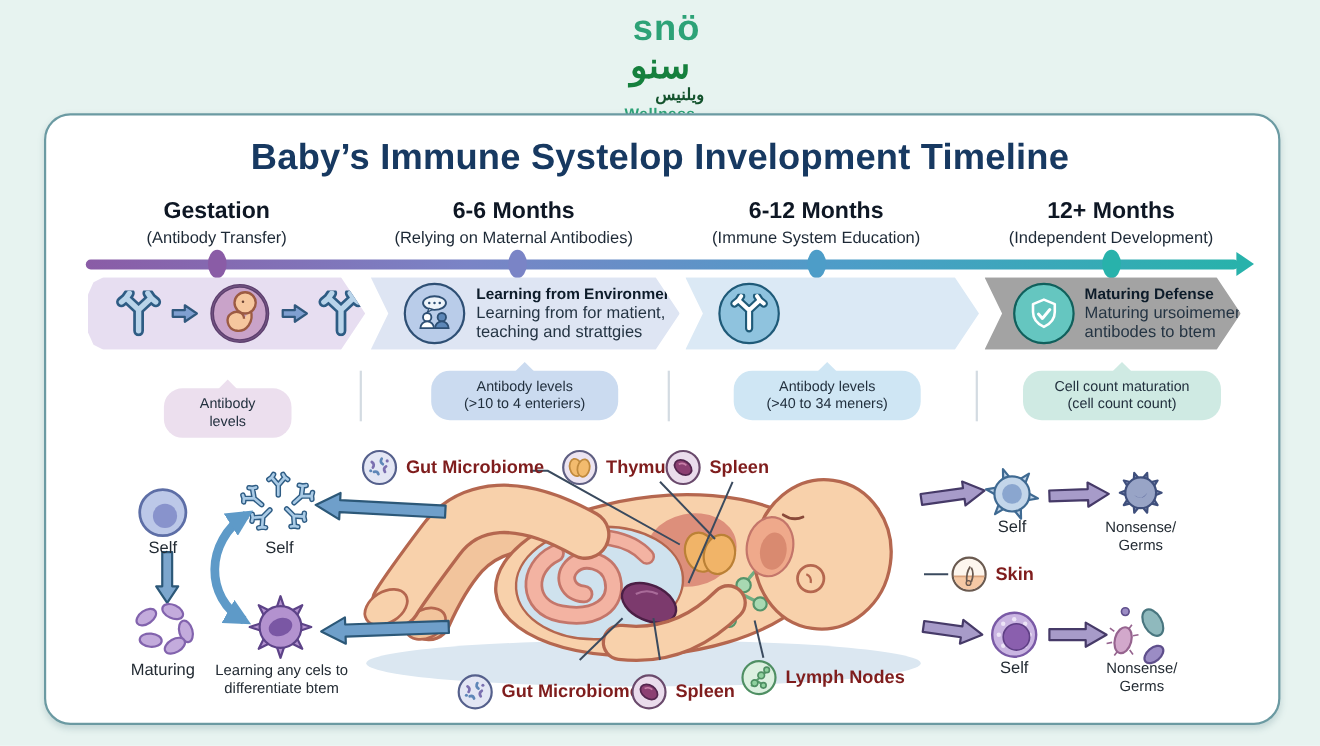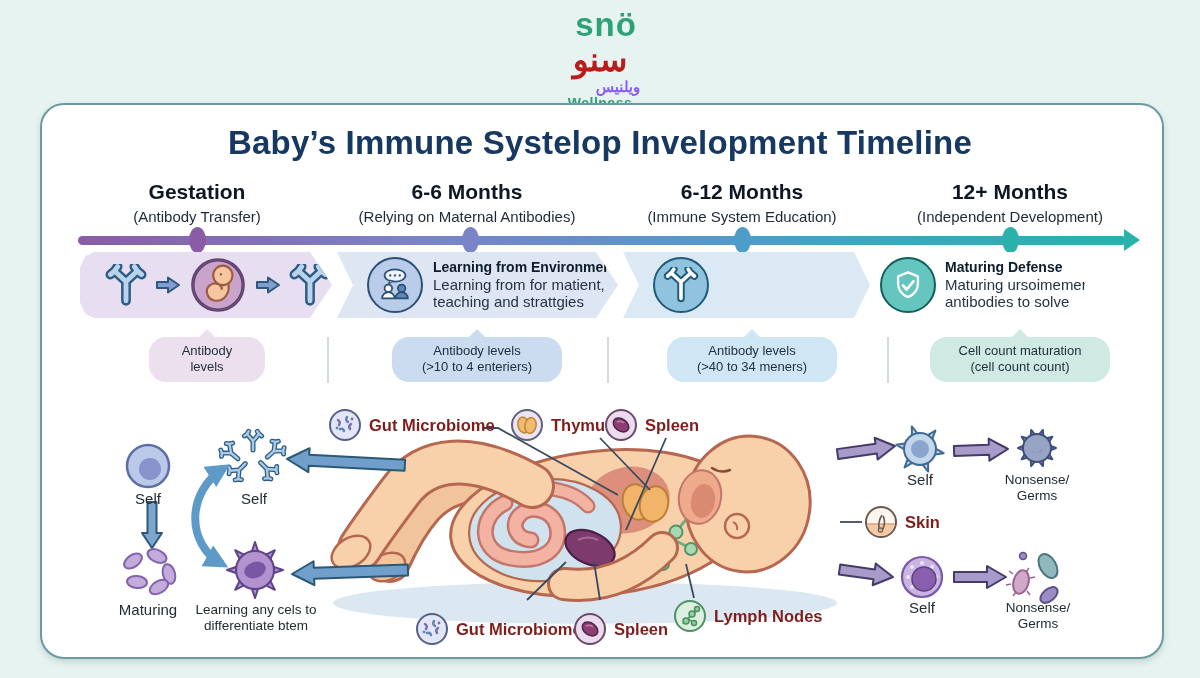--- a/index.html
+++ b/index.html
@@ -8,7 +8,7 @@
   
   .logo{left:0;right:0;top:8px;text-align:center;line-height:1;}
   .logo-latin{font-size:33px;font-weight:800;color:#2da277;letter-spacing:1px;display:block;padding-left:12px;}
-  .logo-ar-main{font-size:33px;font-weight:700;color:#b91c1c;display:block;margin-top:2px;}
+  .logo-ar-main{font-size:33px;font-weight:700;color:#15803d;display:block;margin-top:2px;}
   .logo-ar-sub{font-size:15px;font-weight:700;color:#8b5cf6;display:block;margin-top:3px;margin-left:36px;}
   .logo-wellness{font-size:14px;font-weight:700;color:#2da277;display:block;margin-top:2px;letter-spacing:.5px;}
   

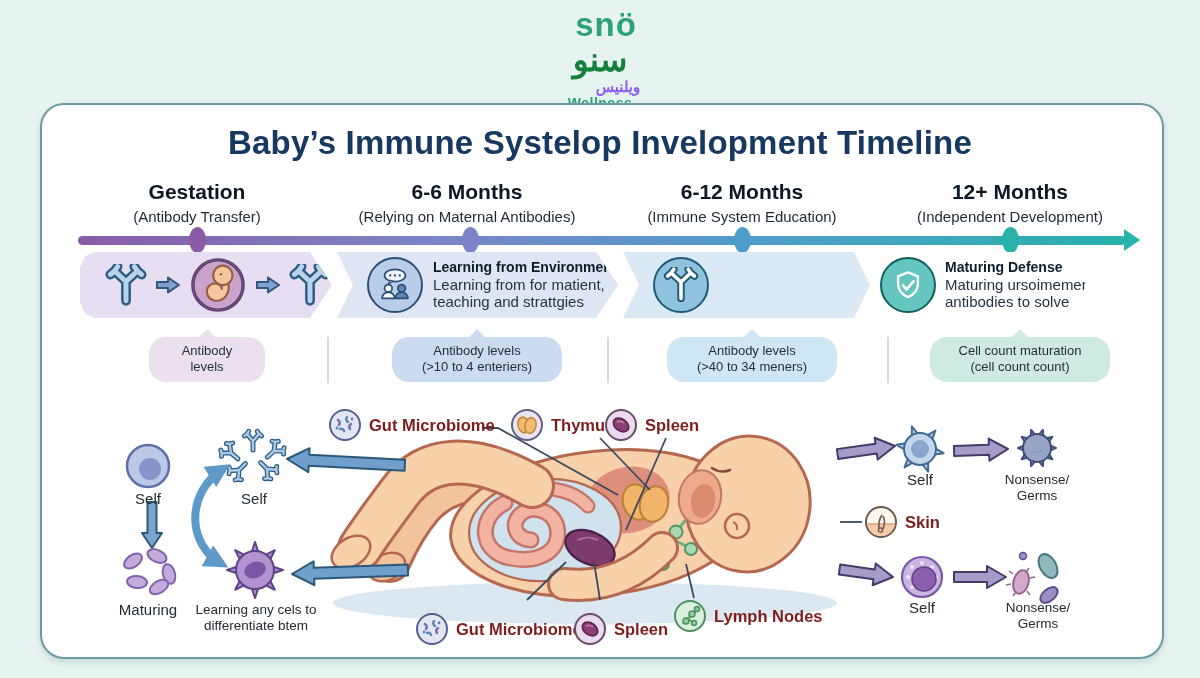--- a/index.html
+++ b/index.html
@@ -9,7 +9,7 @@
   .logo{left:0;right:0;top:8px;text-align:center;line-height:1;}
   .logo-latin{font-size:33px;font-weight:800;color:#2da277;letter-spacing:1px;display:block;padding-left:12px;}
   .logo-ar-main{font-size:33px;font-weight:700;color:#15803d;display:block;margin-top:2px;}
-  .logo-ar-sub{font-size:15px;font-weight:700;color:#8b5cf6;display:block;margin-top:3px;margin-left:36px;}
+  .logo-ar-sub{font-size:15px;font-weight:700;color:#14532d;display:block;margin-top:3px;margin-left:36px;}
   .logo-wellness{font-size:14px;font-weight:700;color:#2da277;display:block;margin-top:2px;letter-spacing:.5px;}
   
   .card{left:40px;top:103px;width:1120px;height:552px;background:#ffffff;border:2px solid #6b9aa2;border-radius:24px;box-shadow:0 3px 6px rgba(90,130,140,.25);}

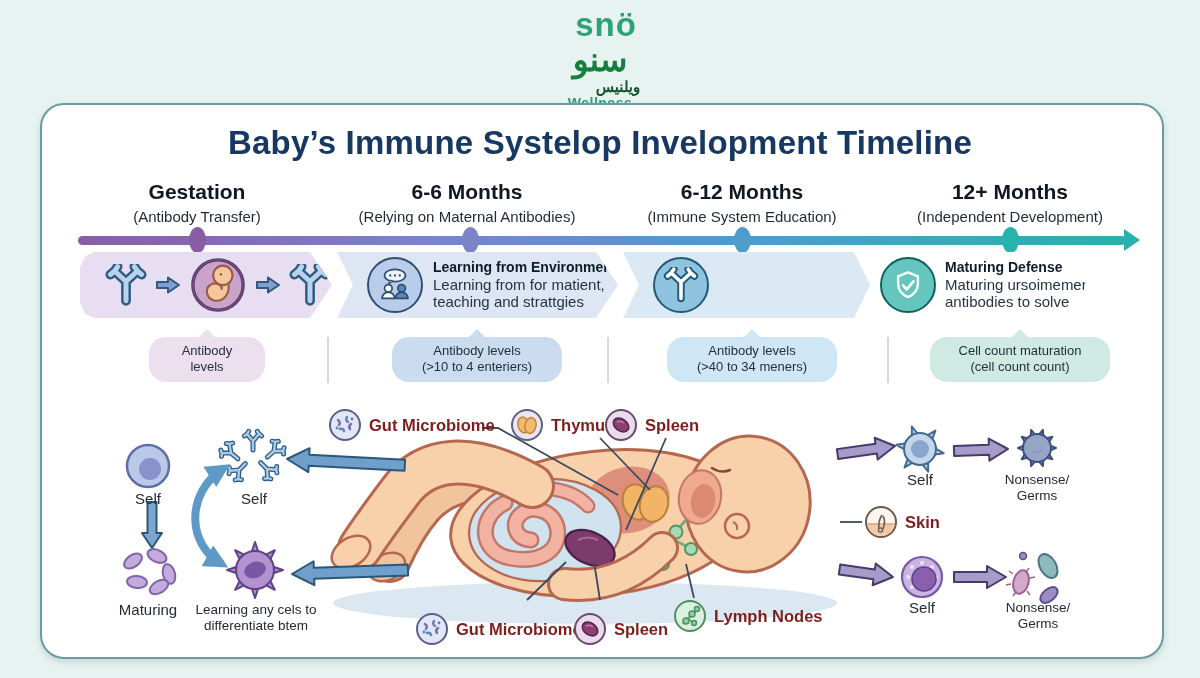--- a/index.html
+++ b/index.html
@@ -146,7 +146,7 @@
   </div>
 </div>
 
-<div class="abs band band-notch" style="left:854px;width:233px;background:#ffffff;">
+<div class="abs band band-notch" style="left:895px;width:233px;background:#a3a3a3;">
   <div class="band-inner" style="padding-left:26px;gap:9px;">
     <div class="icon-circle" style="background:#65c6c0;border:2.5px solid #10605c;">
       <svg width="36" height="36" viewBox="0 0 40 40">

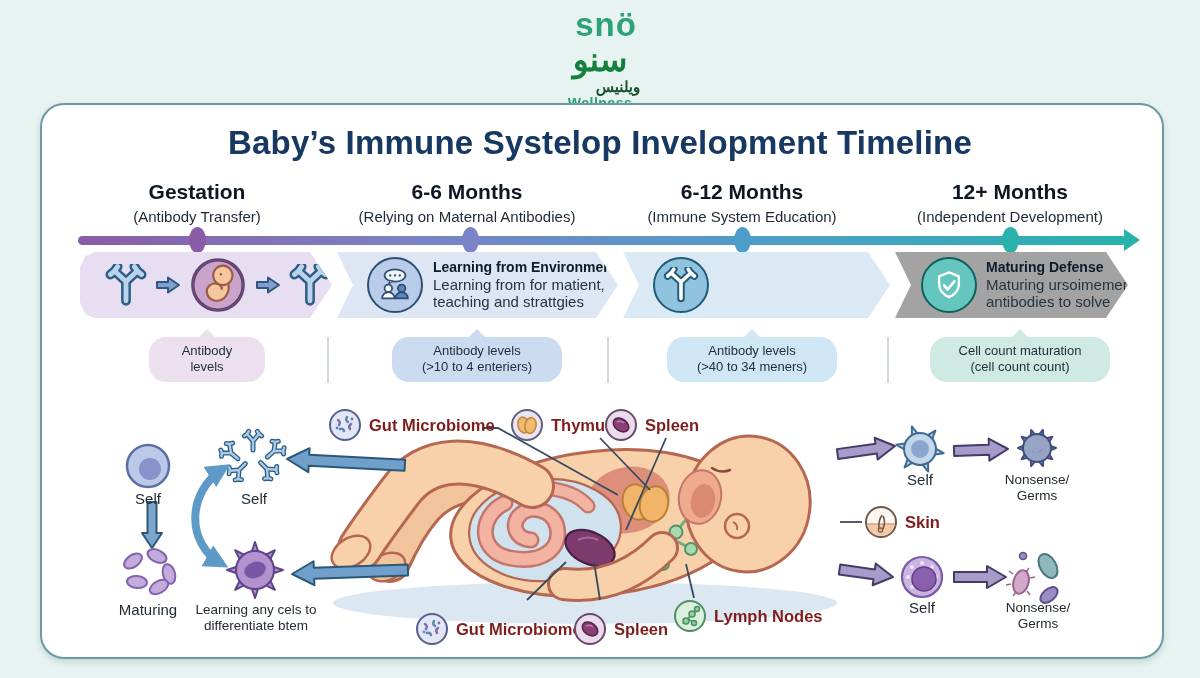--- a/index.html
+++ b/index.html
@@ -157,7 +157,7 @@
     <div class="stage-text" style="width:150px;">
       <div class="h">Maturing Defense</div>
       <div class="b">Maturing ursoimement</div>
-      <div class="b">antibodies to solve</div>
+      <div class="b">antibodes to btem</div>
     </div>
   </div>
 </div>

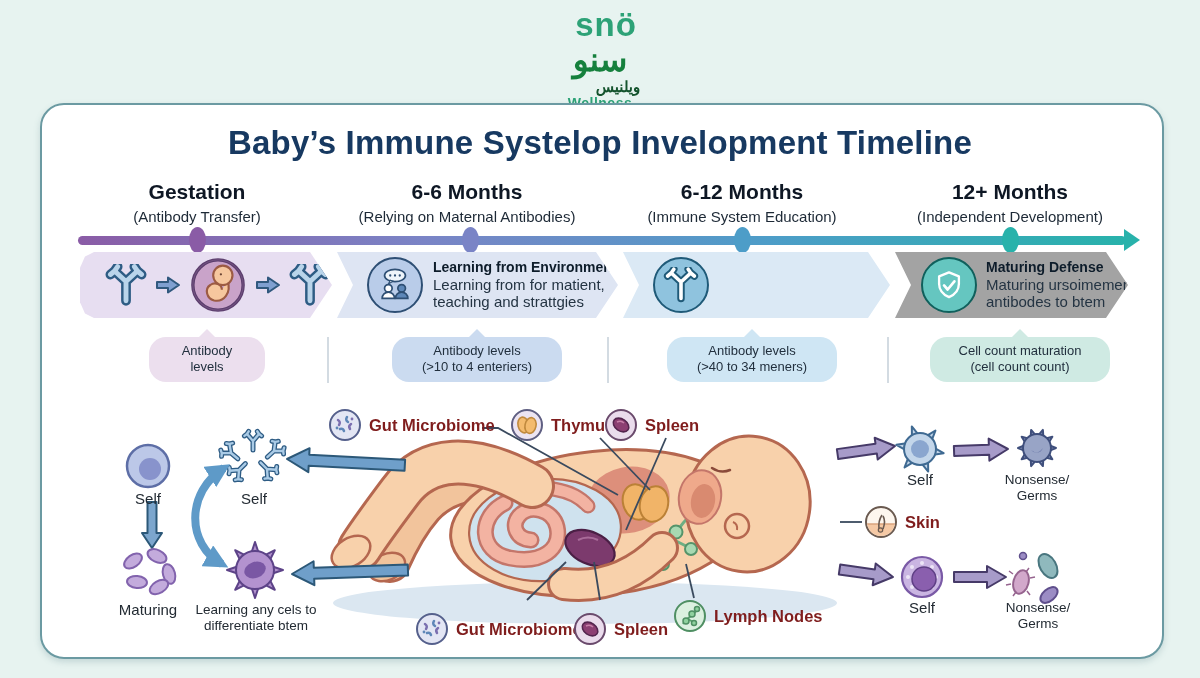--- a/index.html
+++ b/index.html
@@ -162,7 +162,7 @@
   </div>
 </div>
 
-<div class="abs pill" style="left:149px;width:96px;background:#ecdfee;">
+<div class="abs pill" style="left:149px;width:96px;background:#ecdfee;margin-top:16px;">
   <span class="ptr" style="border-bottom:9px solid #ecdfee;"></span>
   <span>Antibody</span>
   <span>levels</span>

